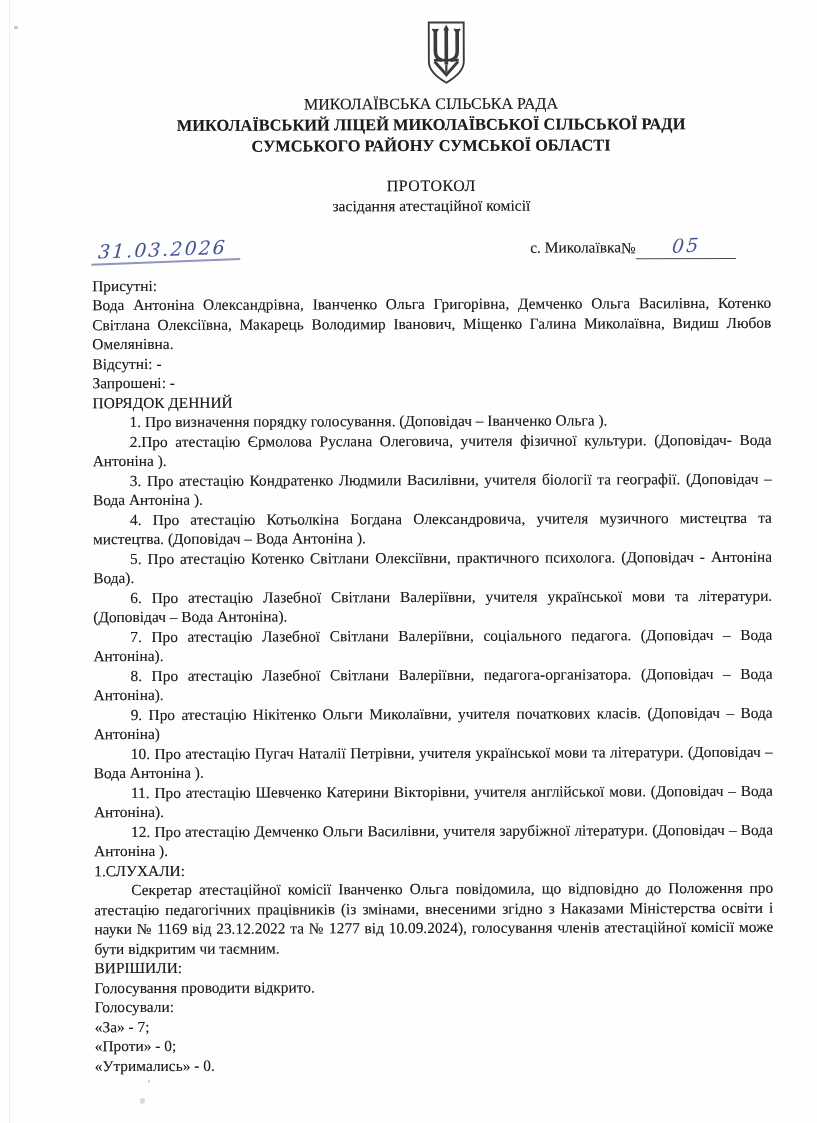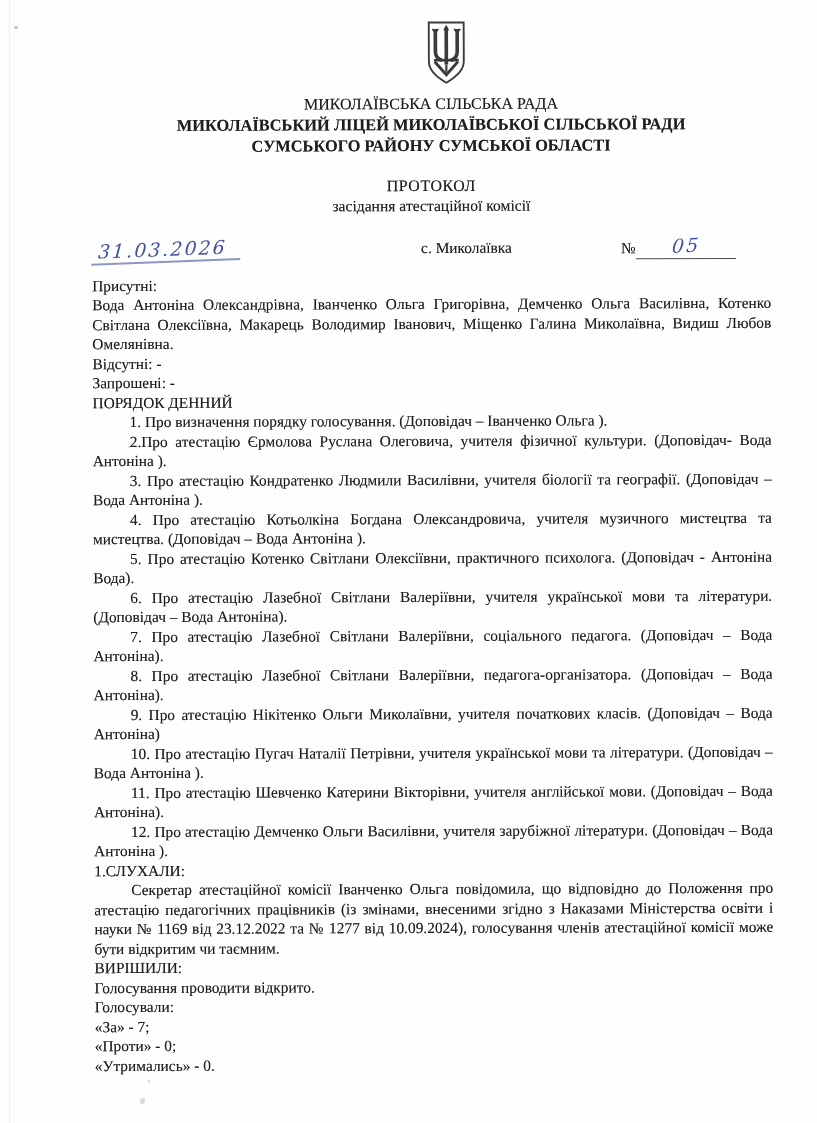--- a/index.html
+++ b/index.html
@@ -39,7 +39,7 @@
 
   .date-row{margin-top:16px;display:flex;align-items:flex-end;height:30px;}
   .date-cell{width:220px;}
-  .place-cell{flex:1;text-align:center;padding-bottom:4px;}
+  .place-cell{flex:1;text-align:right;padding-bottom:4px;}
   .num-cell{width:150px;text-align:left;padding-bottom:2px;white-space:nowrap;}
 
   .ink{

